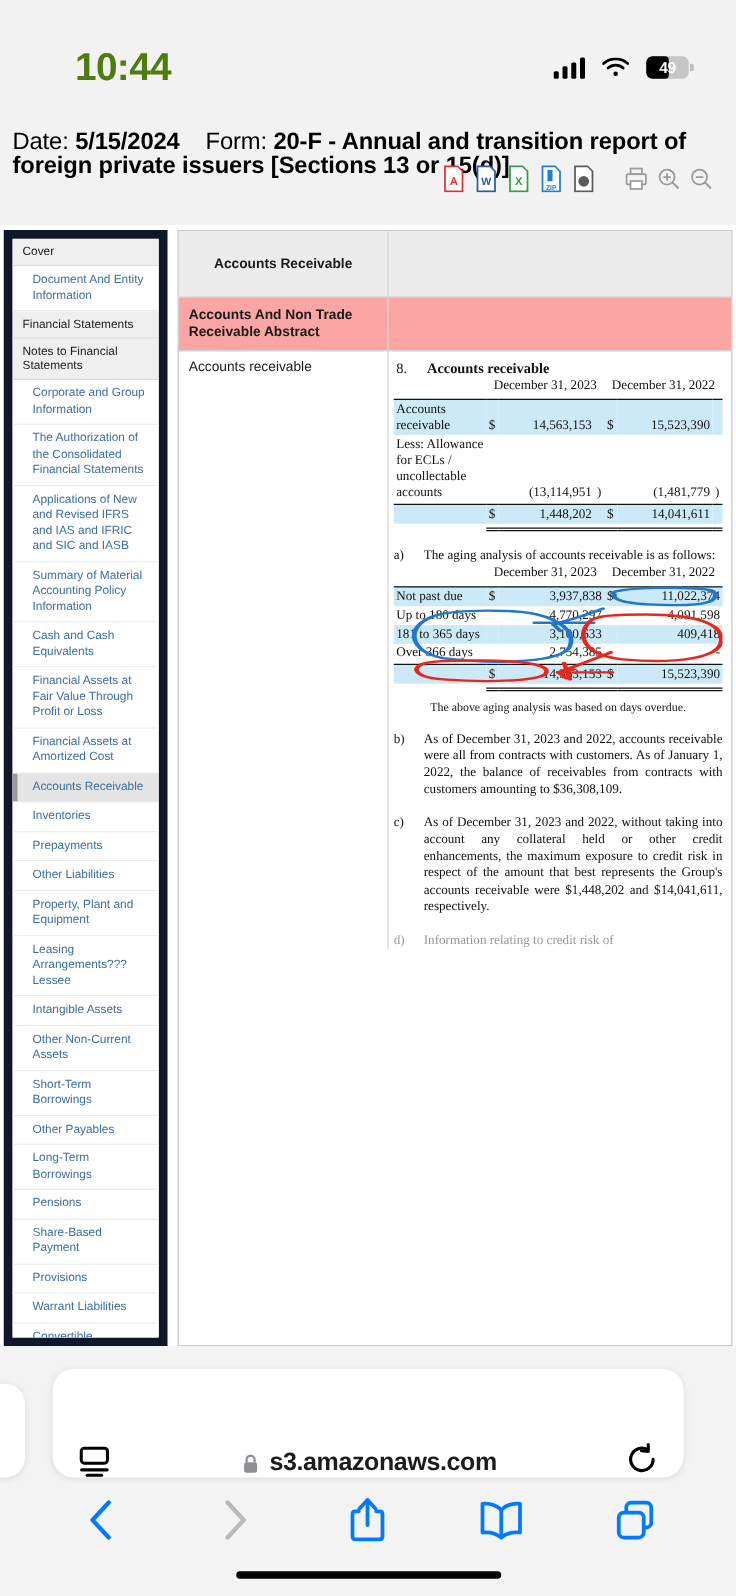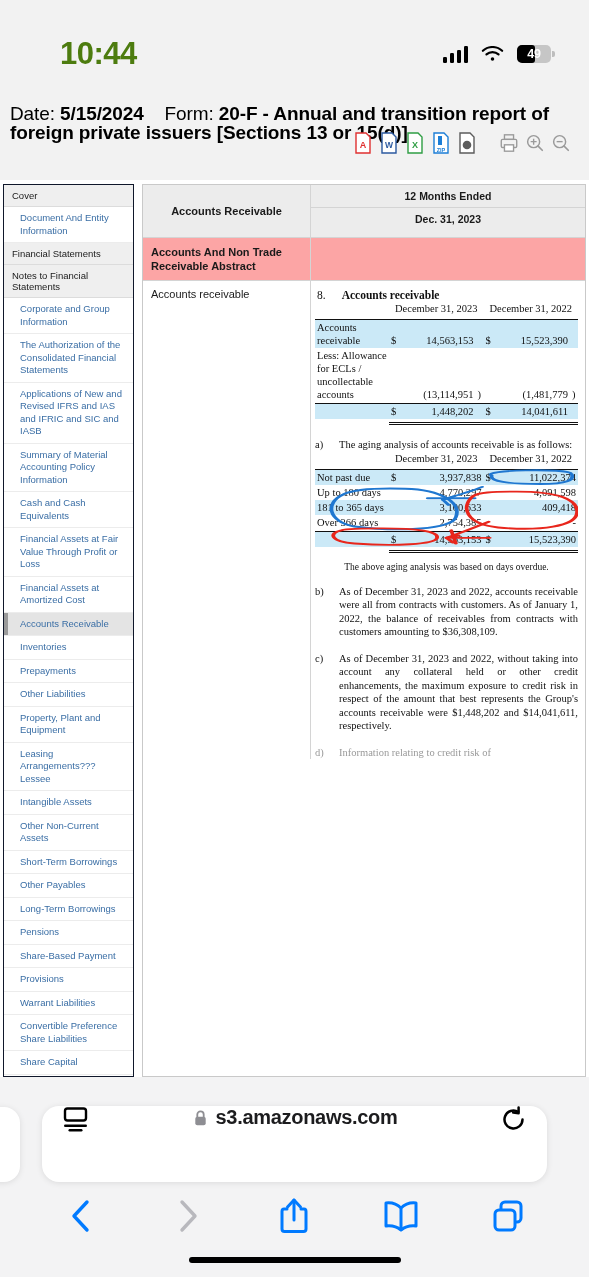--- a/index.html
+++ b/index.html
@@ -54,7 +54,7 @@
   
   .sidebar {
     position: absolute; left: 3px; top: 4px; width: 131px; bottom: 0;
-    background: #fff; border: 1px solid #0f172a; overflow: hidden;
+    background: #fff; border: 7px solid #0f172a; overflow: hidden;
   }
   .side-head {
     font-size: 9.5px; color: #1a1a1a; padding: 5px 8px; background: #efefef;

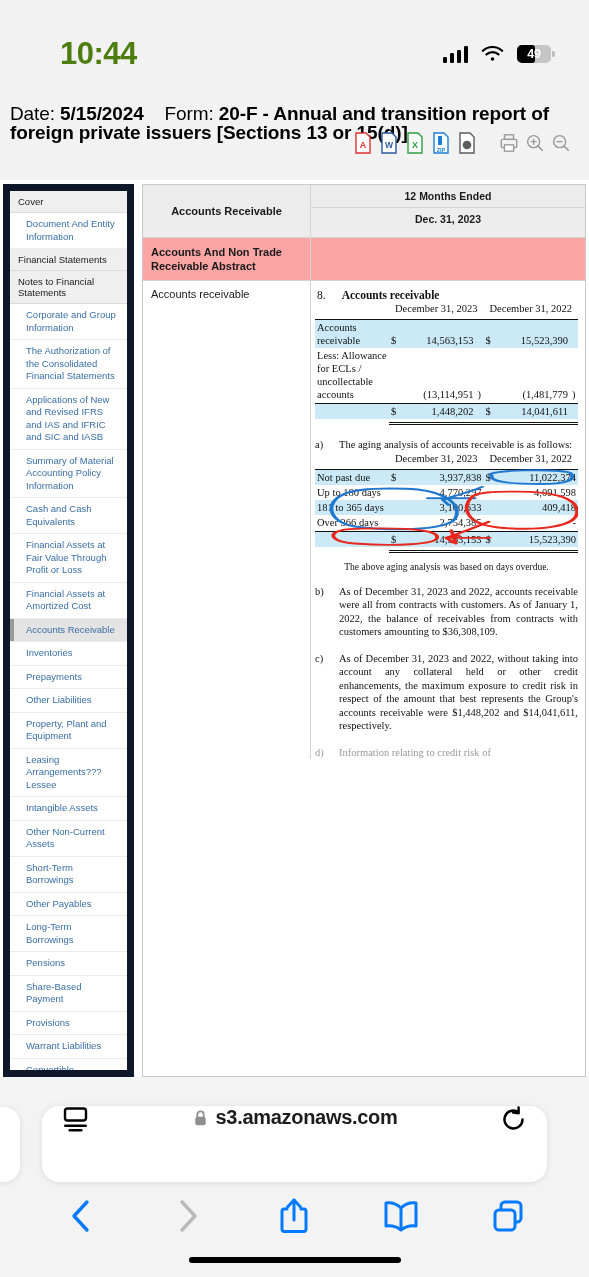--- a/index.html
+++ b/index.html
@@ -265,10 +265,6 @@
 
       <div class="xbr-head">
         <div class="xbr-head-left">Accounts Receivable</div>
-        <div class="xbr-head-right">
-          <div class="xbr-hr-1">12 Months Ended</div>
-          <div class="xbr-hr-2">Dec. 31, 2023</div>
-        </div>
       </div>
 
       <div class="xbr-row-abstract">

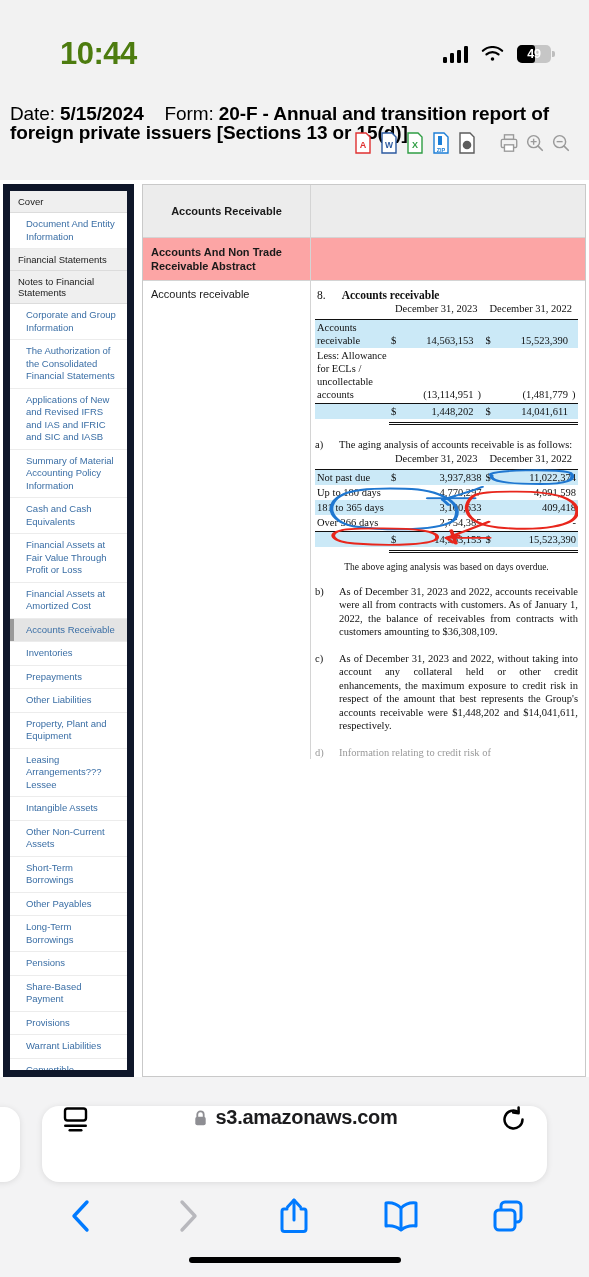--- a/index.html
+++ b/index.html
@@ -130,8 +130,8 @@
     background: #fff; border-radius: 16px; box-shadow: 0 1px 6px rgba(0,0,0,0.10);
   }
   .urlbar {
-    position: absolute; left: 42px; right: 42px; bottom: 95px; height: 76px;
-    background: #fff; border-radius: 17px; display: flex; align-items: flex-start;
+    position: absolute; left: 42px; right: 42px; bottom: 95px; height: 87px;
+    background: #fff; border-radius: 17px; display: flex; align-items: flex-end;
     padding: 0 20px; box-shadow: 0 1px 6px rgba(0,0,0,0.10);
   }
   .reader-icon { width: 28px; height: 26px; flex: none; }

